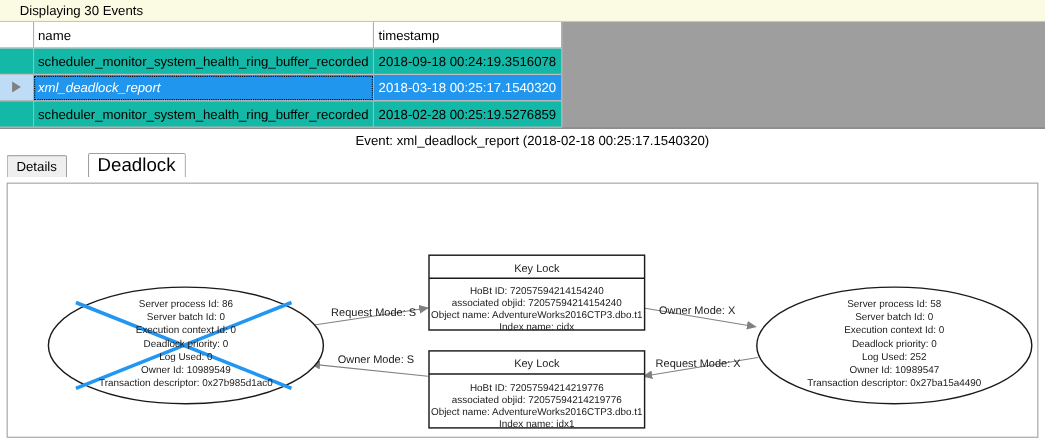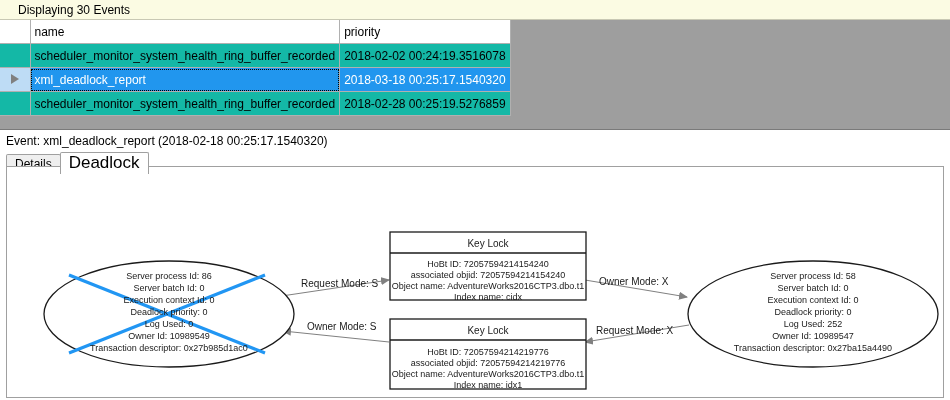--- a/index.html
+++ b/index.html
@@ -29,7 +29,7 @@
 
   
   .grid-wrap {
-    height: 110px;
+    height: 97px;
     background: #9e9e9e;
     border-bottom: 1px solid #7a7a7a;
     box-sizing: border-box;

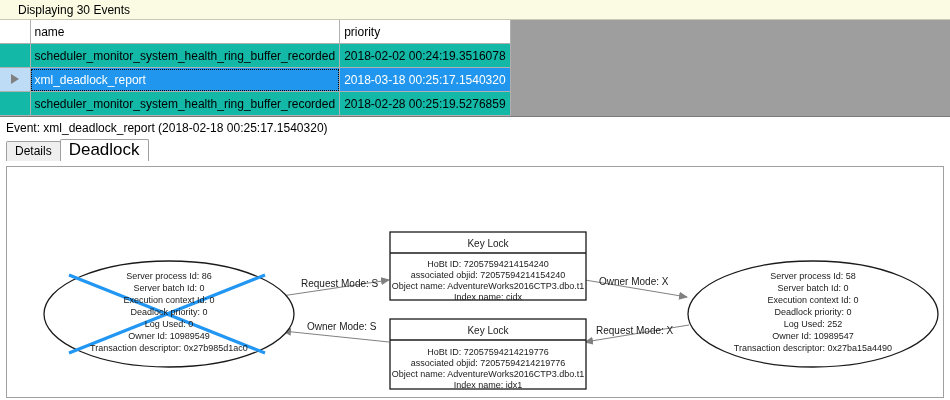--- a/index.html
+++ b/index.html
@@ -168,7 +168,7 @@
       <tr>
         <th class="sel-head"></th>
         <th>name</th>
-        <th>priority</th>
+        <th>timestamp</th>
       </tr>
     </thead>
     <tbody id="grid-body">

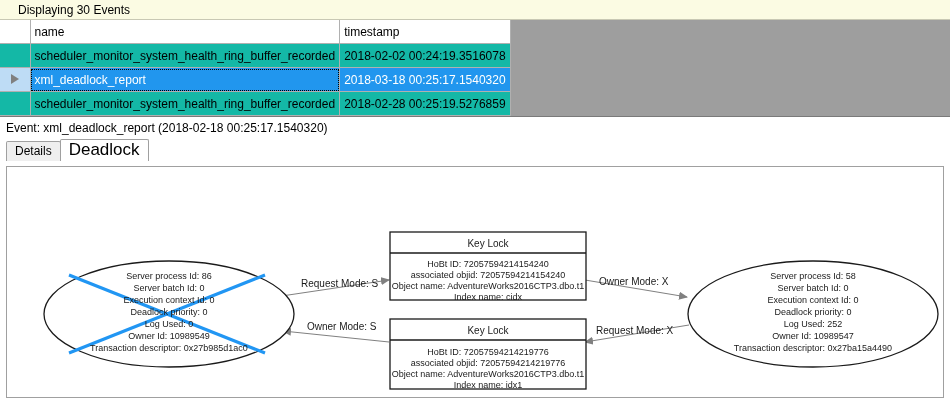--- a/index.html
+++ b/index.html
@@ -175,7 +175,7 @@
         <tr>
           <td class="sel-cell"></td>
           <td>scheduler_monitor_system_health_ring_buffer_recorded</td>
-          <td>2018-02-02 00:24:19.3516078</td>
+          <td>2018-09-18 00:24:19.3516078</td>
         </tr>
         <tr class="row-selected">
           <td class="sel-cell"><span class="row-arrow"></span></td>

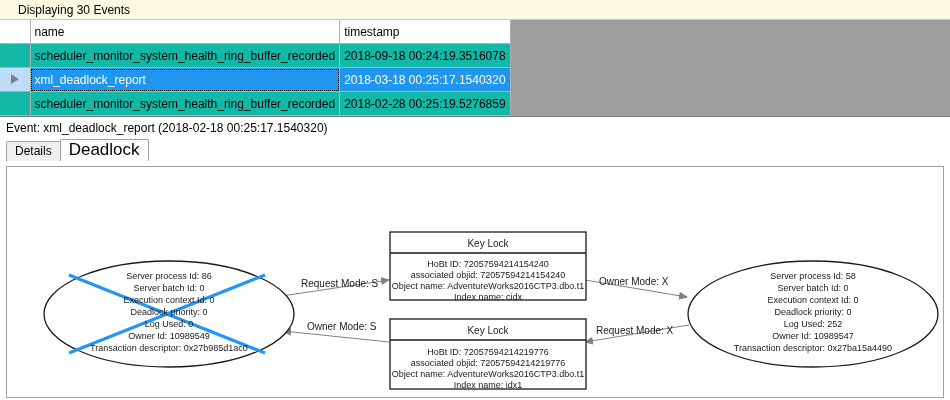--- a/index.html
+++ b/index.html
@@ -71,6 +71,7 @@
   tr.row-selected td.focus-cell {
     outline: 1px dotted #000000;
     outline-offset: -2px;
+    font-style: italic;
   }
   .row-arrow {
     display: inline-block;

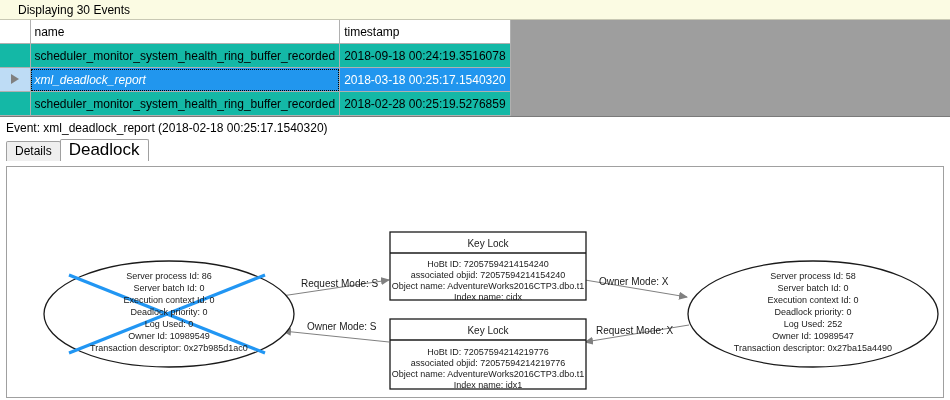--- a/index.html
+++ b/index.html
@@ -86,10 +86,11 @@
     height: 22px;
     display: flex;
     align-items: center;
-    padding-left: 6px;
-    box-sizing: border-box;
-    font-size: 12px;
-    background: #ffffff;
+    padding-left: 18px;
+    box-sizing: border-box;
+    font-size: 12px;
+    background: #ffffff;
+    justify-content: center;
   }
 
   

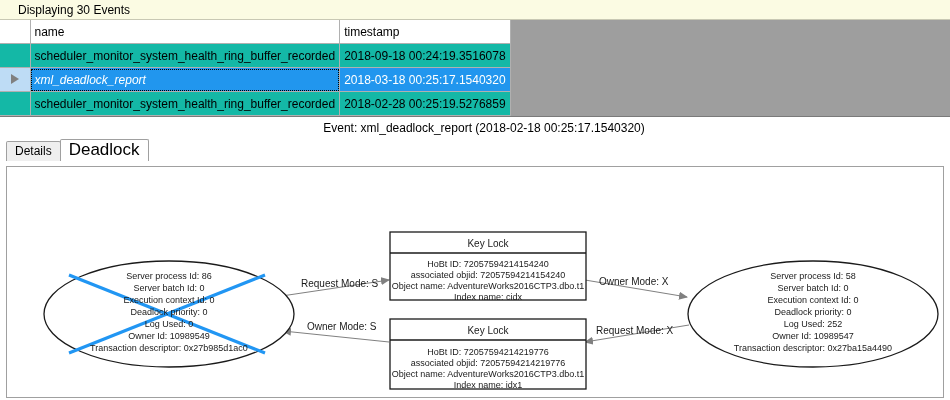--- a/index.html
+++ b/index.html
@@ -102,6 +102,7 @@
     box-sizing: border-box;
     position: relative;
     background: #ffffff;
+    gap: 20px;
   }
   .tab {
     font-size: 12px;

